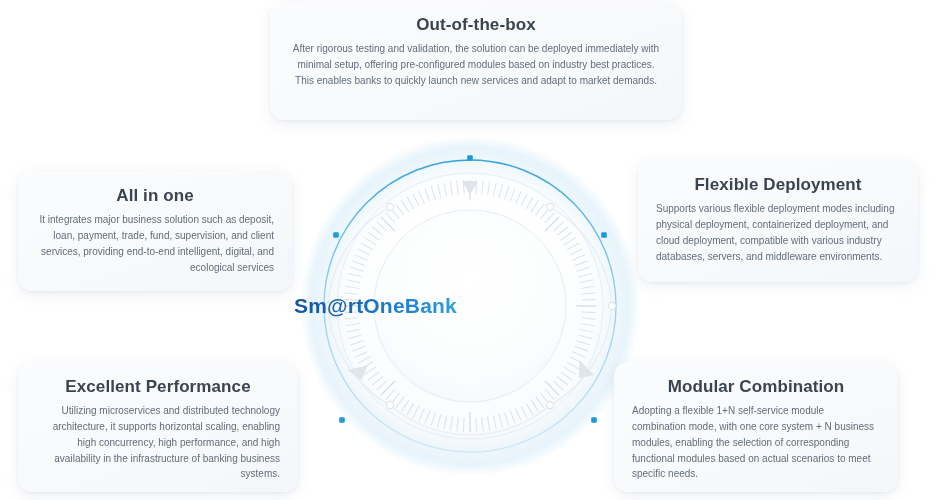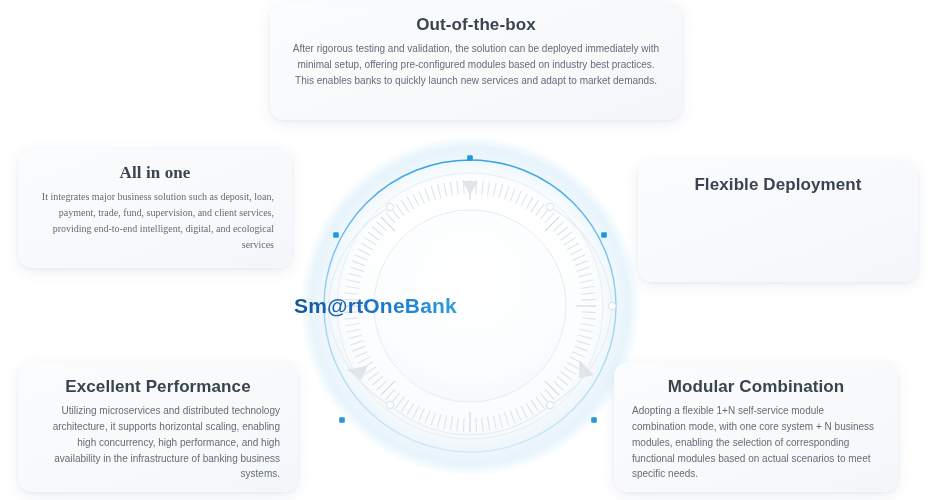--- a/index.html
+++ b/index.html
@@ -42,7 +42,7 @@
 
   
   #card-top         {left:270px;  top:2px;   width:412px; height:118px; padding-top:12px;}
-  #card-allinone    {left:18px;   top:148px; width:274px; height:120px;font-family:Liberation Serif, serif;}
+  #card-allinone    {left:18px;   top:171px; width:274px; height:120px;}
   #card-flexible    {left:638px;  top:160px; width:280px; height:122px;}
   #card-excellent   {left:18px;   top:362px; width:280px; height:130px;}
   #card-modular     {left:614px;  top:362px; width:284px; height:130px;}

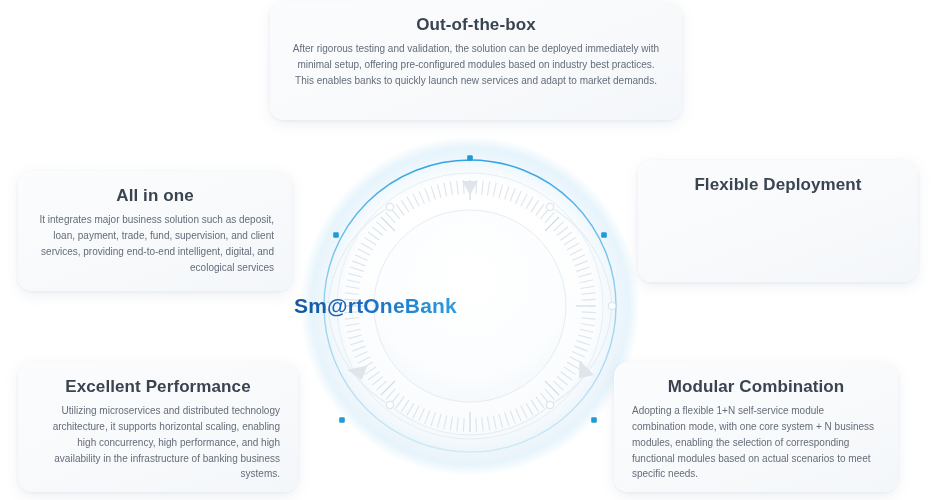--- a/index.html
+++ b/index.html
@@ -279,6 +279,7 @@
 
   <div class="card align-left" id="card-flexible">
     <p class="title">Flexible Deployment</p>
+    <p class="body">Supports various flexible deployment modes including physical deployment, containerized deployment, and cloud deployment, compatible with various industry databases, servers, and middleware environments.</p>
   </div>
 
   <div class="card align-right" id="card-excellent">

